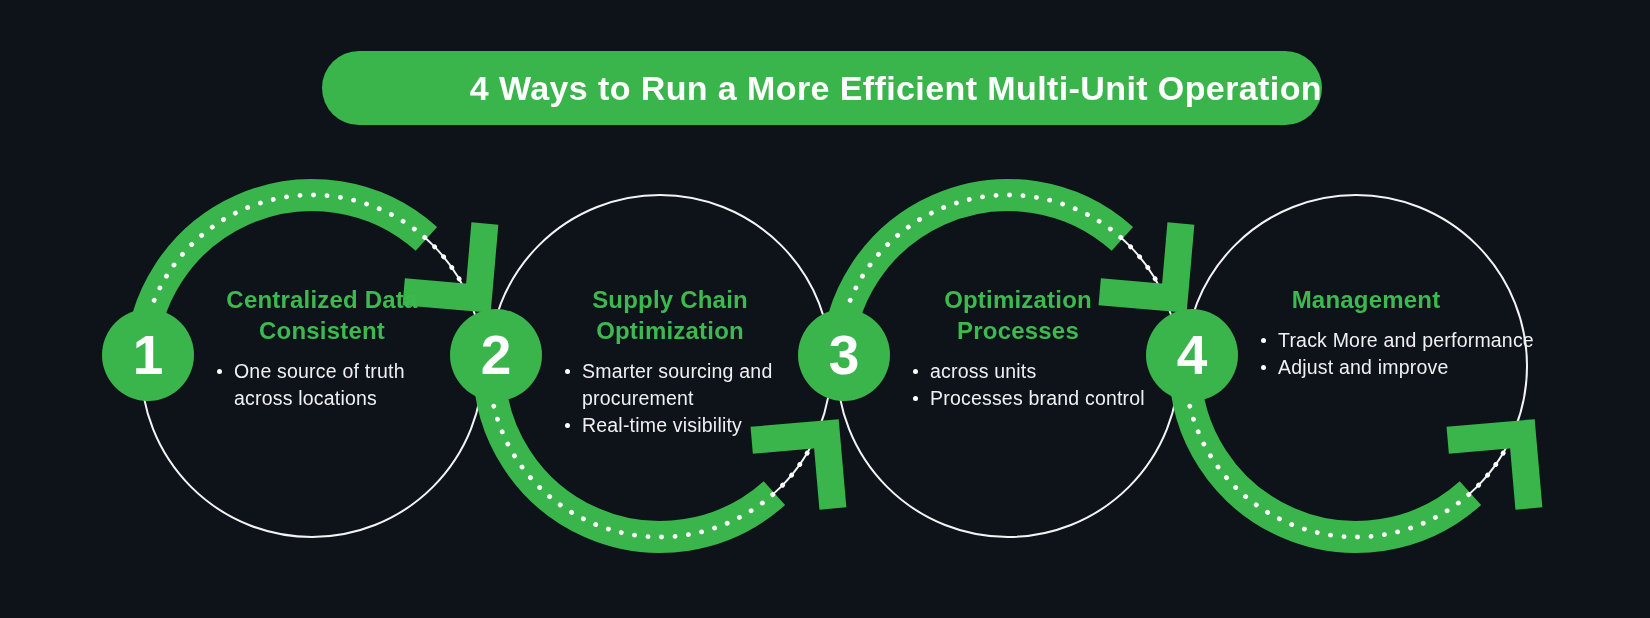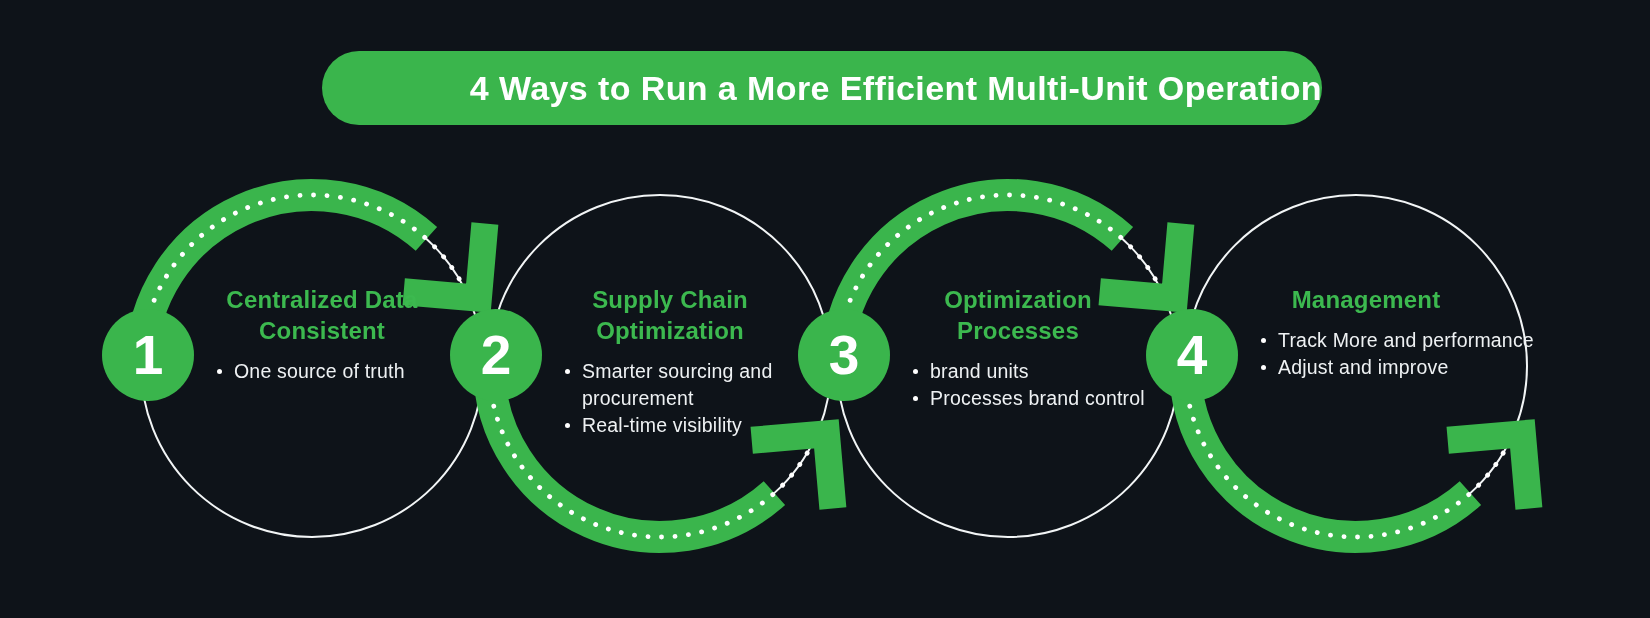--- a/index.html
+++ b/index.html
@@ -180,7 +180,7 @@
     </div>
     <ul class="bullets">
       <li class="bullet">
-        <div class="line">brand units</div>
+        <div class="line">across units</div>
       </li>
       <li class="bullet">
         <div class="line">Processes brand control</div>

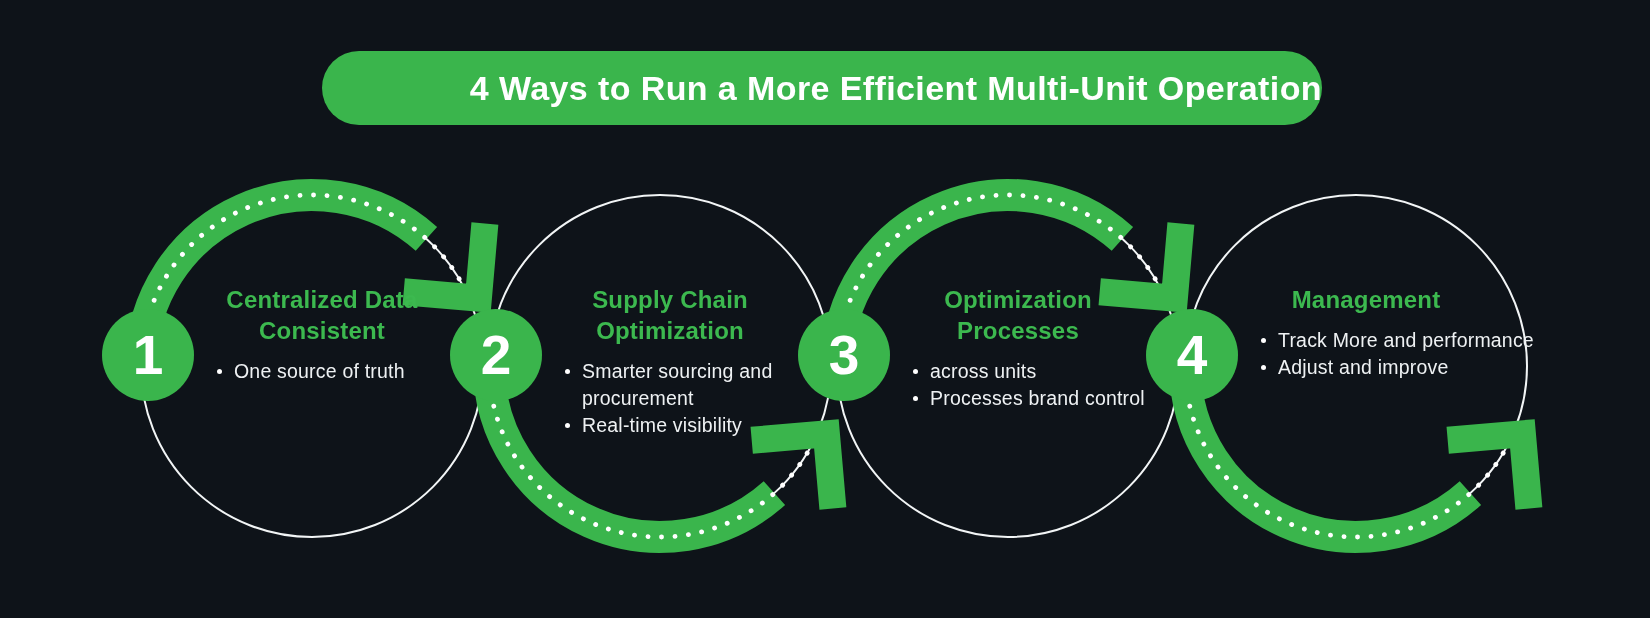--- a/index.html
+++ b/index.html
@@ -153,6 +153,7 @@
     <ul class="bullets">
       <li class="bullet">
         <div class="line">One source of truth</div>
+        <div class="line">across locations</div>
       </li>
     </ul>
   </div>

